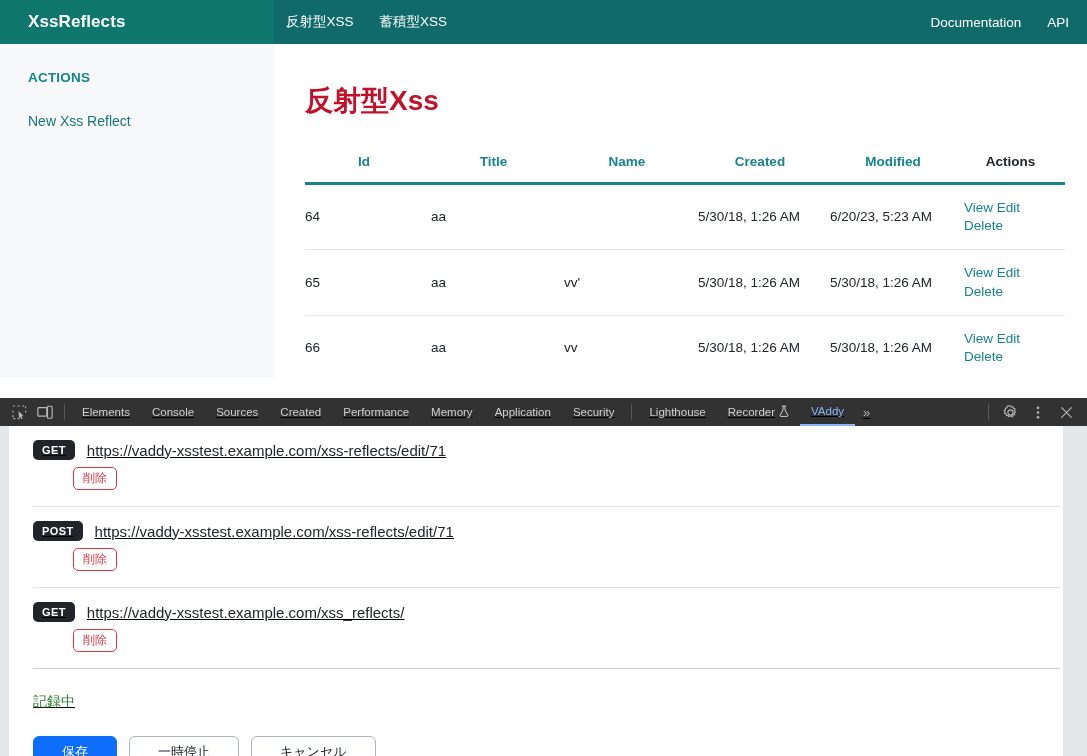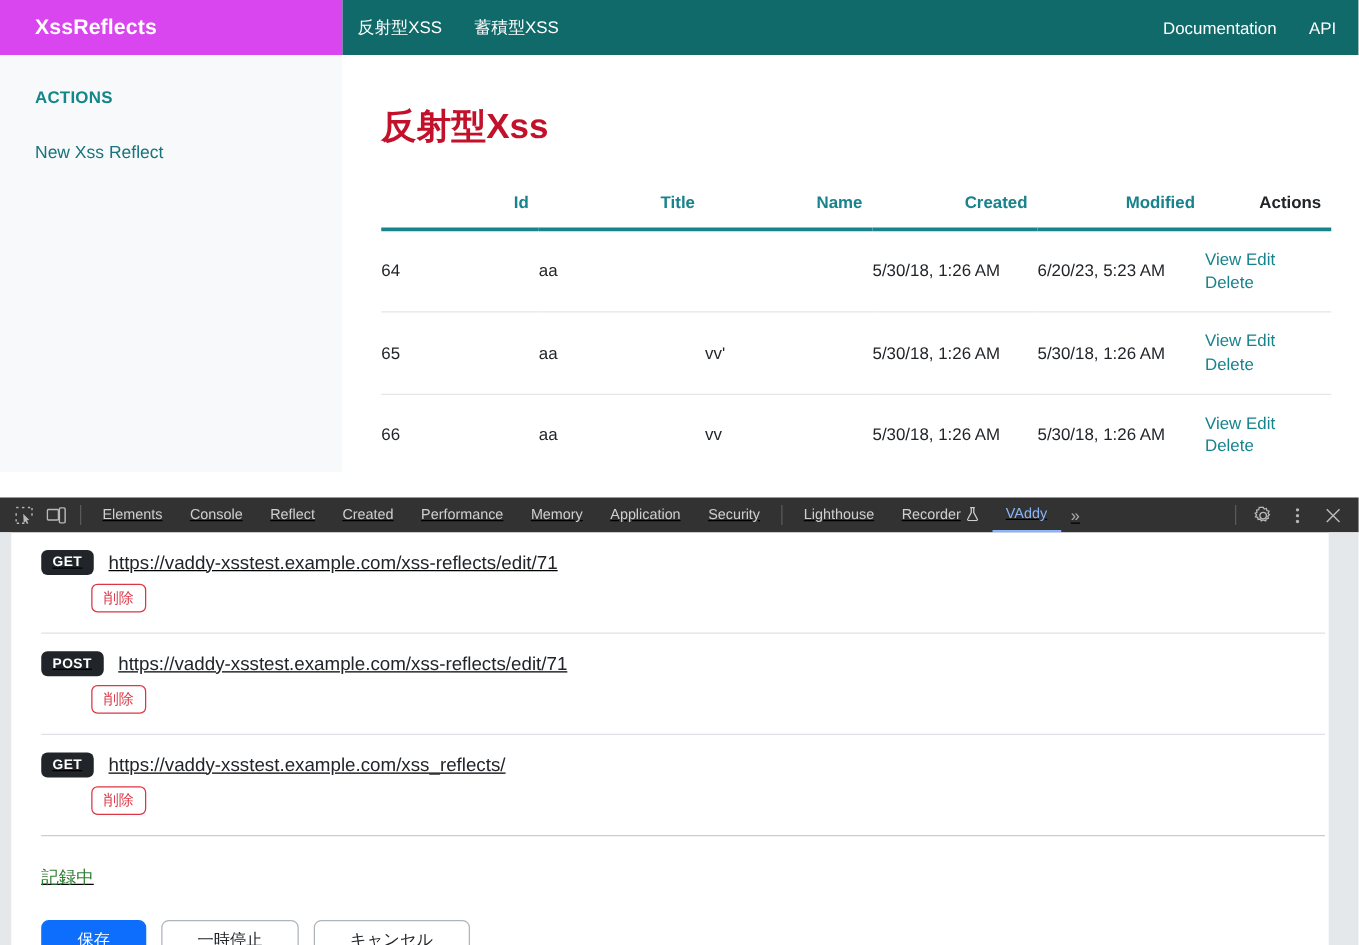--- a/index.html
+++ b/index.html
@@ -19,7 +19,7 @@
 
   .navbar { display: flex; height: 44px; align-items: stretch; }
   .brand-block {
-    width: 274px; background: #d946ef; display: flex; align-items: center;
+    width: 274px; background: #0f766e; display: flex; align-items: center;
     padding-left: 28px; box-sizing: border-box;
   }
   .brand-title { color: #ffffff; font-size: 17px; font-weight: bold; letter-spacing: 0.1px; }

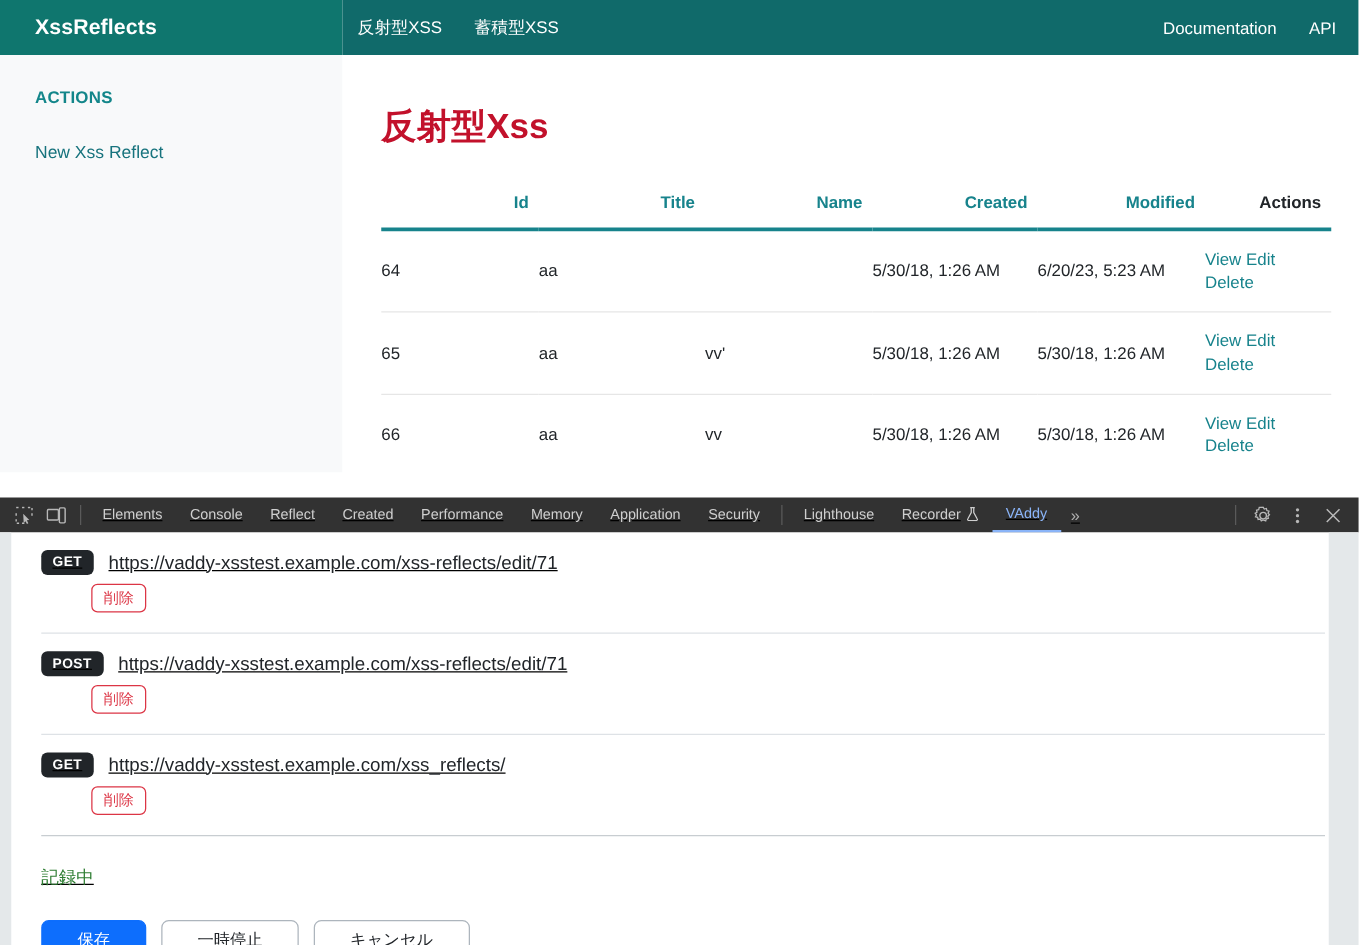--- a/index.html
+++ b/index.html
@@ -47,7 +47,7 @@
 
   table.data { width: 100%; border-collapse: collapse; }
   table.data th {
-    text-align: right; font-size: 13.5px; font-weight: bold; padding: 0 8px 13px 0;
+    text-align: center; font-size: 13.5px; font-weight: bold; padding: 0 8px 13px 0;
     border-bottom: 3px solid #17838c;
   }
   table.data th a { color: #17838c; text-decoration: none; }

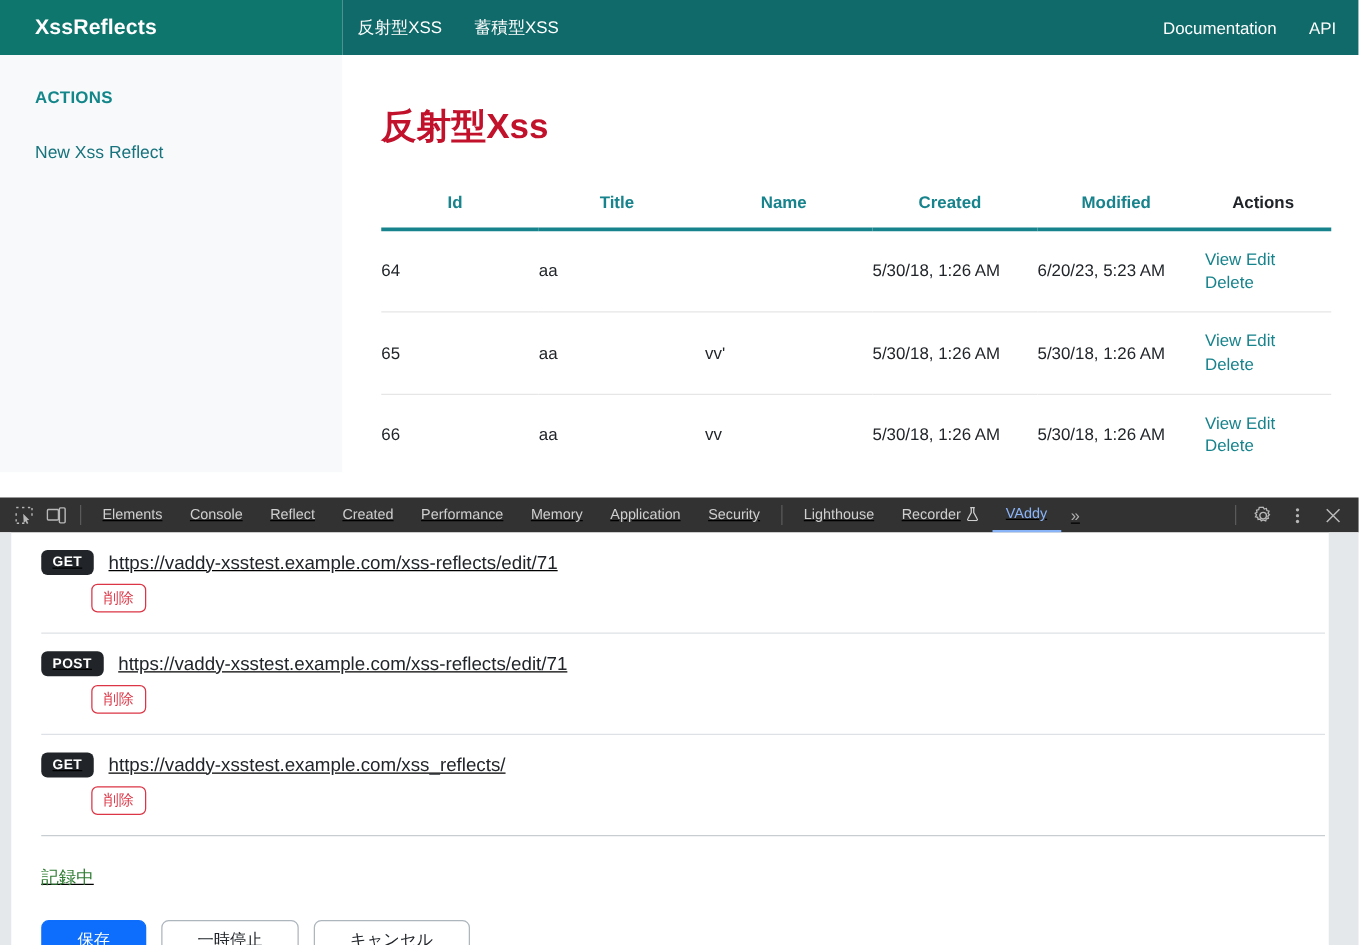--- a/index.html
+++ b/index.html
@@ -241,7 +241,7 @@
       <div class="dt-tabs">
         <div class="dt-tab">Elements</div>
         <div class="dt-tab">Console</div>
-        <div class="dt-tab">Reflect</div>
+        <div class="dt-tab">Sources</div>
         <div class="dt-tab">Created</div>
         <div class="dt-tab">Performance</div>
         <div class="dt-tab">Memory</div>

